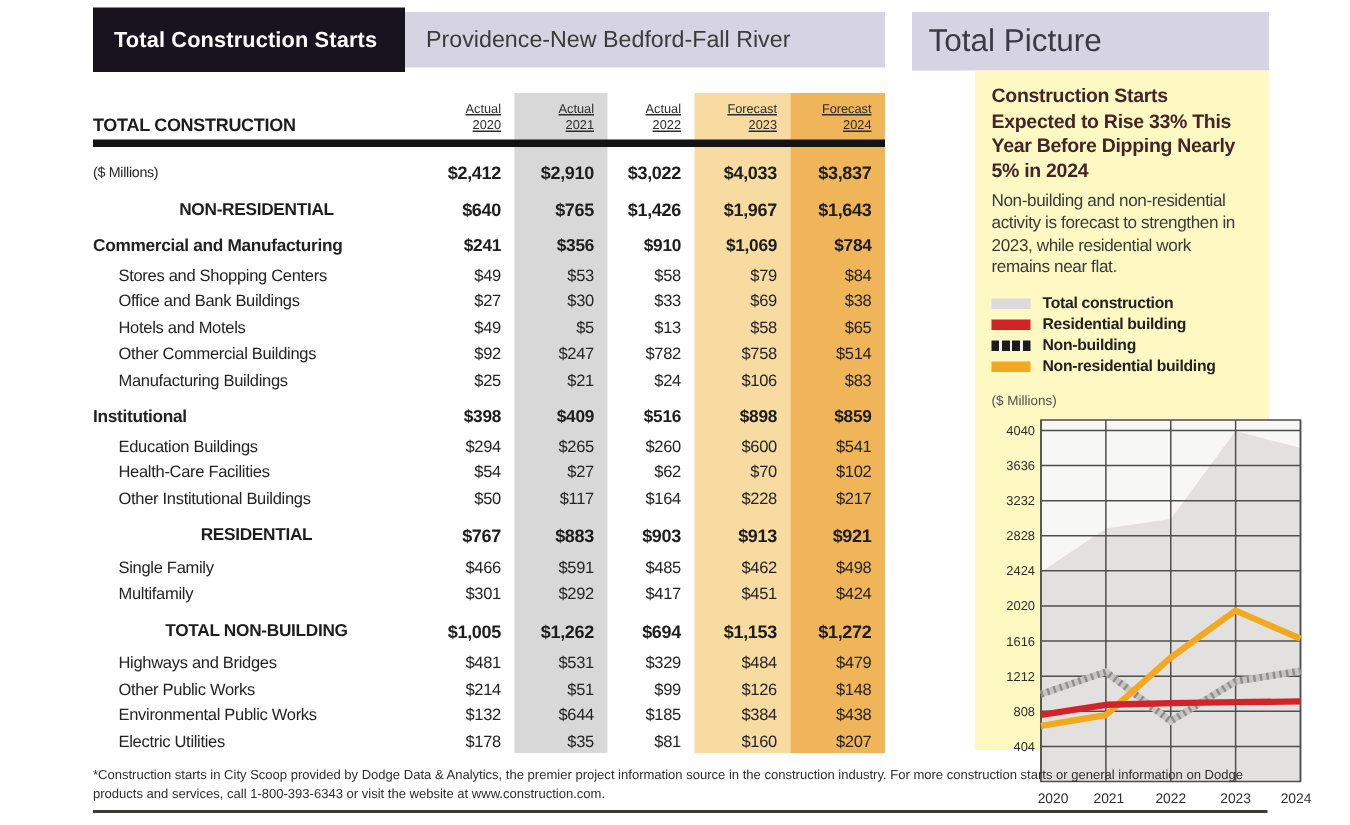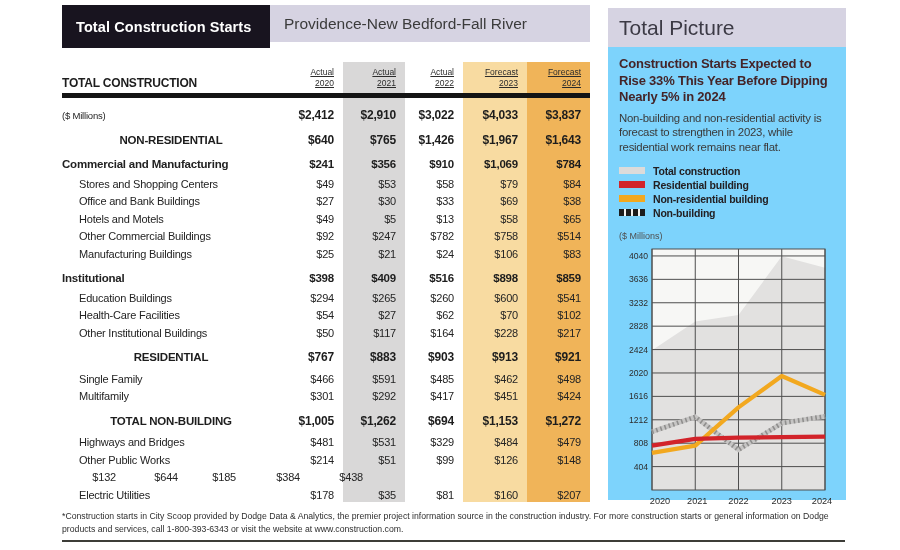--- a/index.html
+++ b/index.html
@@ -11,7 +11,7 @@
 
   
   .left { position:absolute; left:62px; top:5px; width:528px; }
-  .title-bar { display:flex; align-items:flex-start; height:43px; }
+  .title-bar { display:flex; align-items:center; height:43px; }
   .title-box {
     width:208px; height:43px; background:#18141f; color:#ffffff;
     display:flex; align-items:center; padding-left:14px;

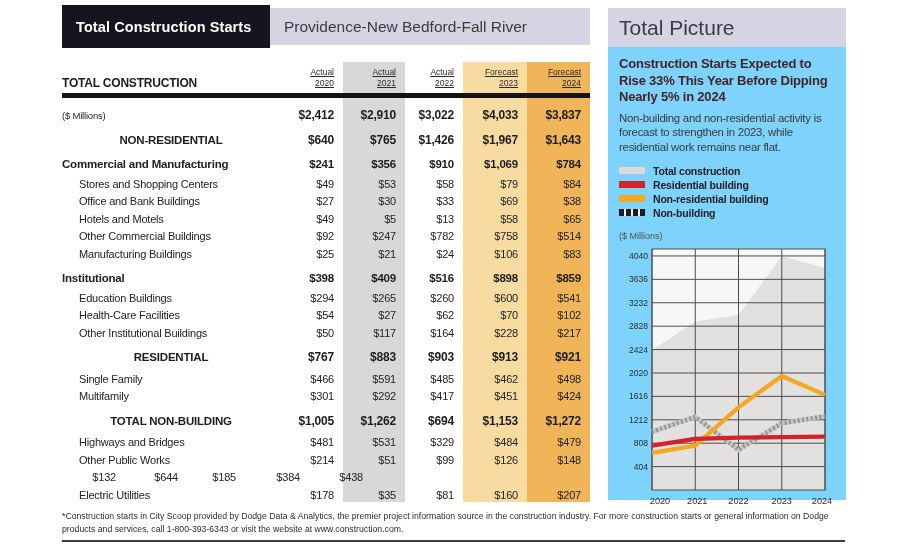--- a/index.html
+++ b/index.html
@@ -54,7 +54,7 @@
     height:39px; background:#d6d3e2; color:#3c3a45; display:flex; align-items:center;
     padding-left:11px; font-size:21px;
   }
-  .panel-body { background:#7dd3fc; padding:9px 12px 10px 11px; height:453px; }
+  .panel-body { background:#fef9c3; padding:9px 12px 10px 11px; height:453px;margin-left:42px; }
   .headline { font-size:13px; font-weight:bold; line-height:1.27; color:#442428; letter-spacing:-.2px; }
   .blurb { margin-top:5px; font-size:11.4px; line-height:1.3; color:#3a3a3a; letter-spacing:-.25px; }
   .legend { margin-top:9px; }

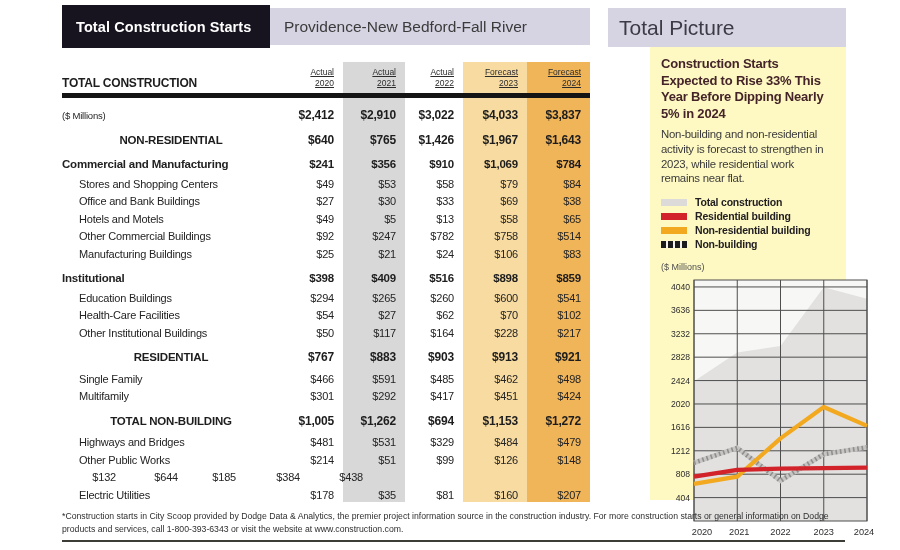--- a/index.html
+++ b/index.html
@@ -293,12 +293,12 @@
             <span class="legend-label">Residential building</span>
           </div>
           <div class="legend-item">
+            <span class="swatch hatched-line"></span>
+            <span class="legend-label">Non-building</span>
+          </div>
+          <div class="legend-item">
             <span class="swatch line" style="background: rgb(242, 168, 31);"></span>
             <span class="legend-label">Non-residential building</span>
-          </div>
-          <div class="legend-item">
-            <span class="swatch hatched-line"></span>
-            <span class="legend-label">Non-building</span>
           </div>
         </div>
       <div class="units-label">($ Millions)</div>

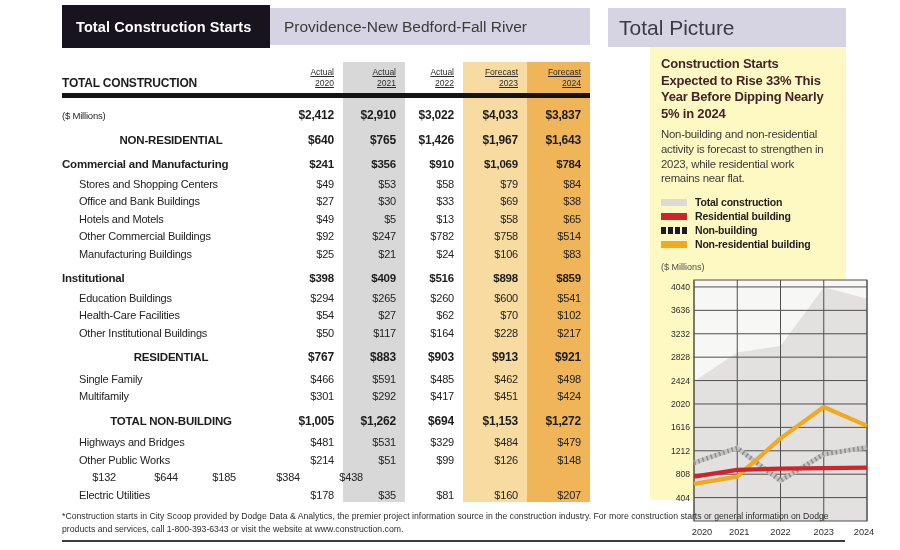--- a/index.html
+++ b/index.html
@@ -260,6 +260,7 @@
             <div class="v-col c4">$148</div>
           </div>
           <div class="trow sub">
+            <div class="lbl-col">Environmental Public Works</div>
             <div class="v-col c0">$132</div>
             <div class="v-col c1">$644</div>
             <div class="v-col c2">$185</div>

